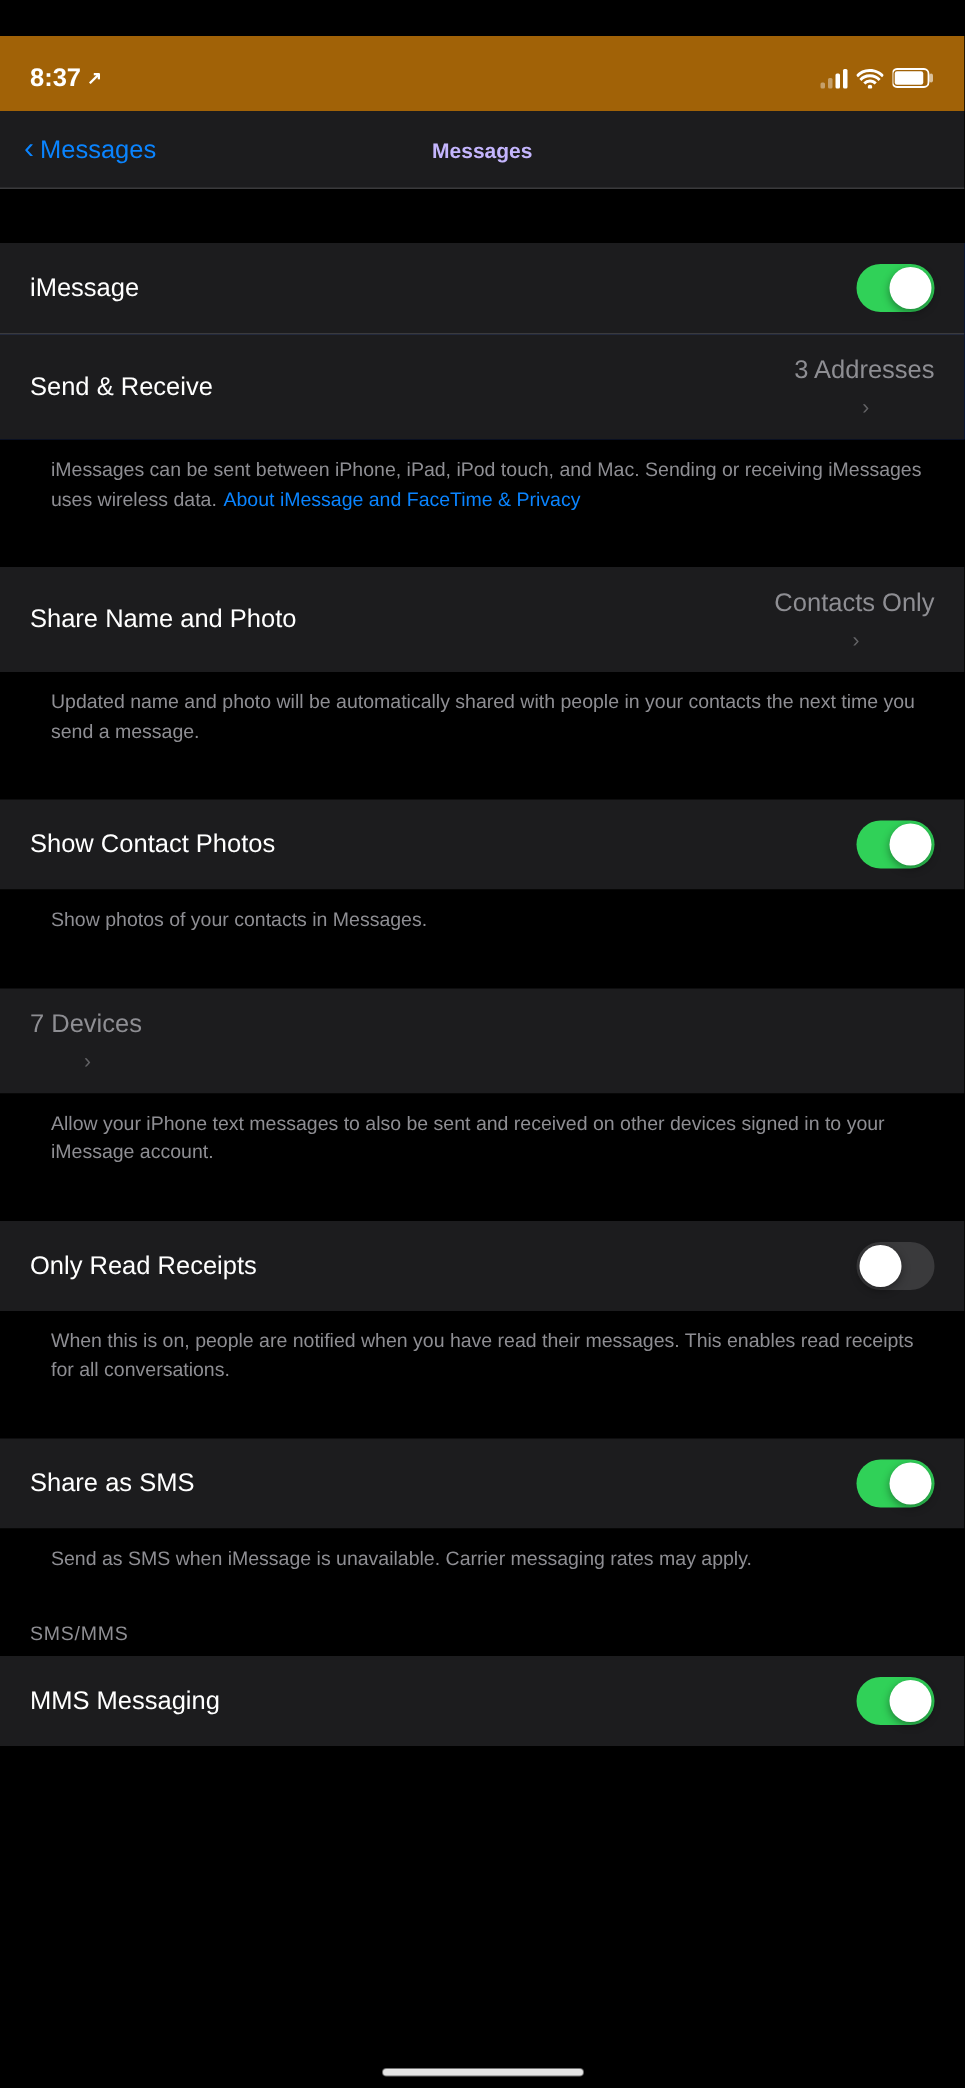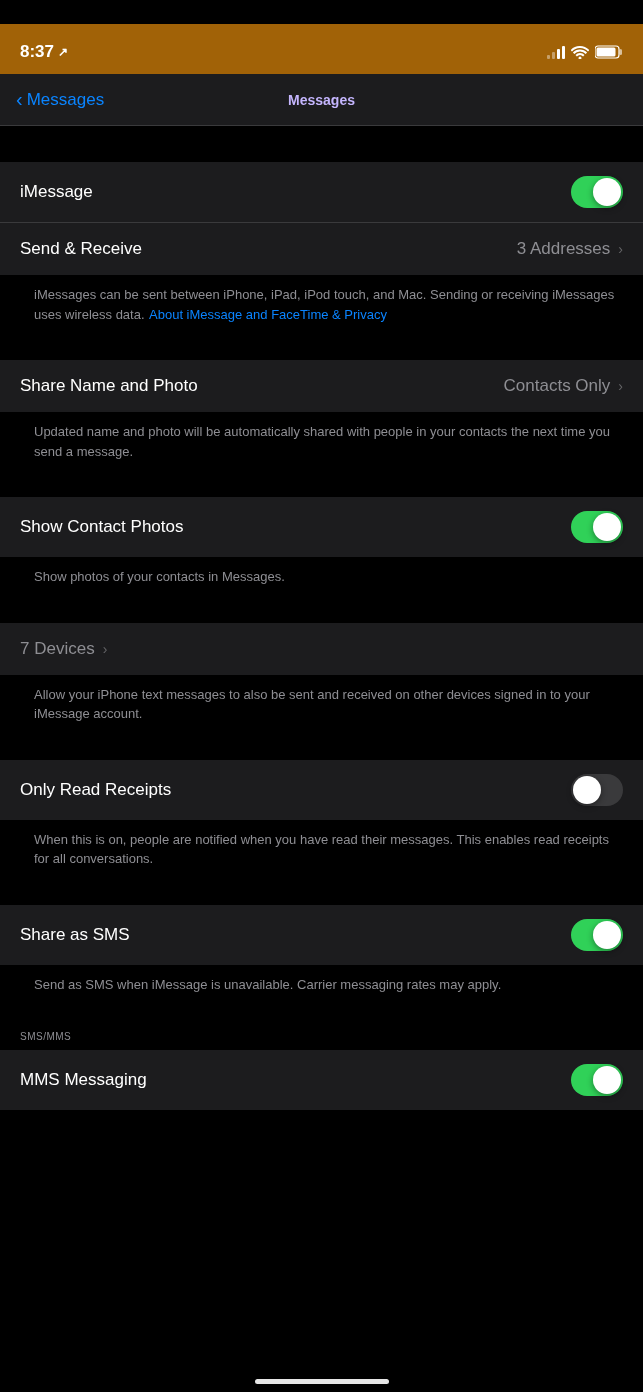--- a/index.html
+++ b/index.html
@@ -122,6 +122,7 @@
       gap: 6px;
       color: #8e8e93;
       font-size: 17px;
+      flex-direction: column;
     }
 
     .chevron {

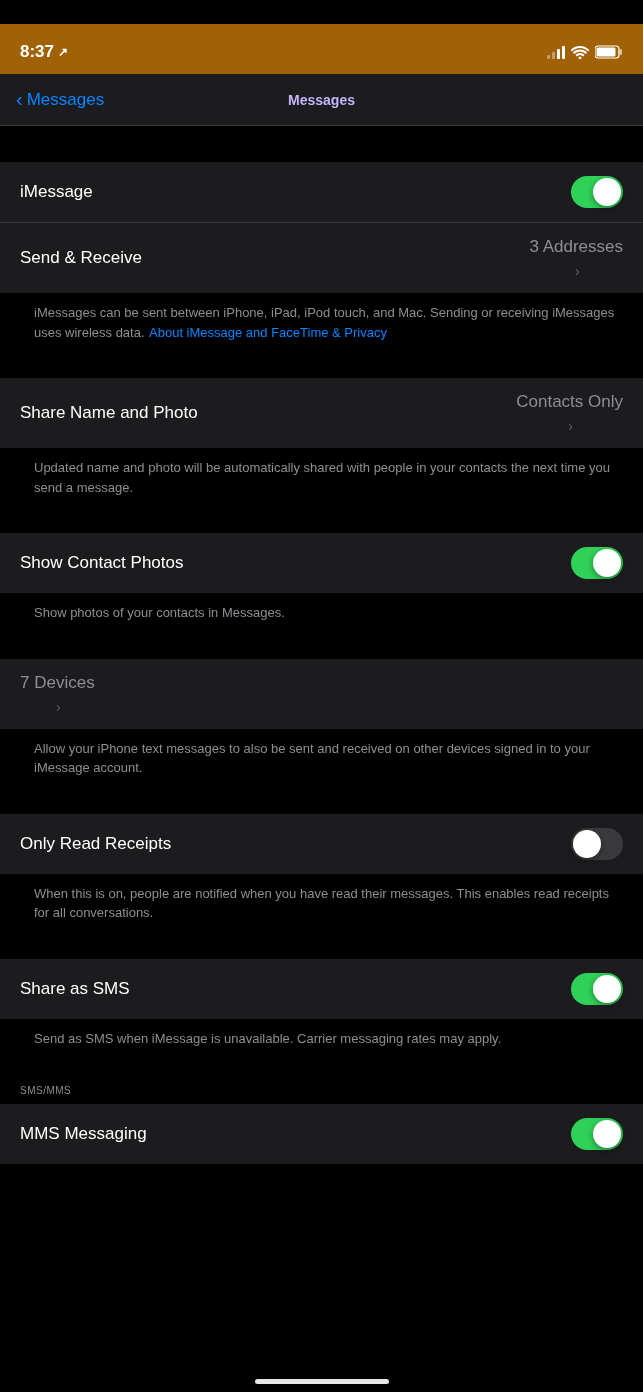--- a/index.html
+++ b/index.html
@@ -192,7 +192,7 @@
     }
 
     .section-label-text {
-      font-size: 10px;
+      font-size: 13px;
       color: #8e8e93;
       text-transform: uppercase;
       letter-spacing: 0.5px;

